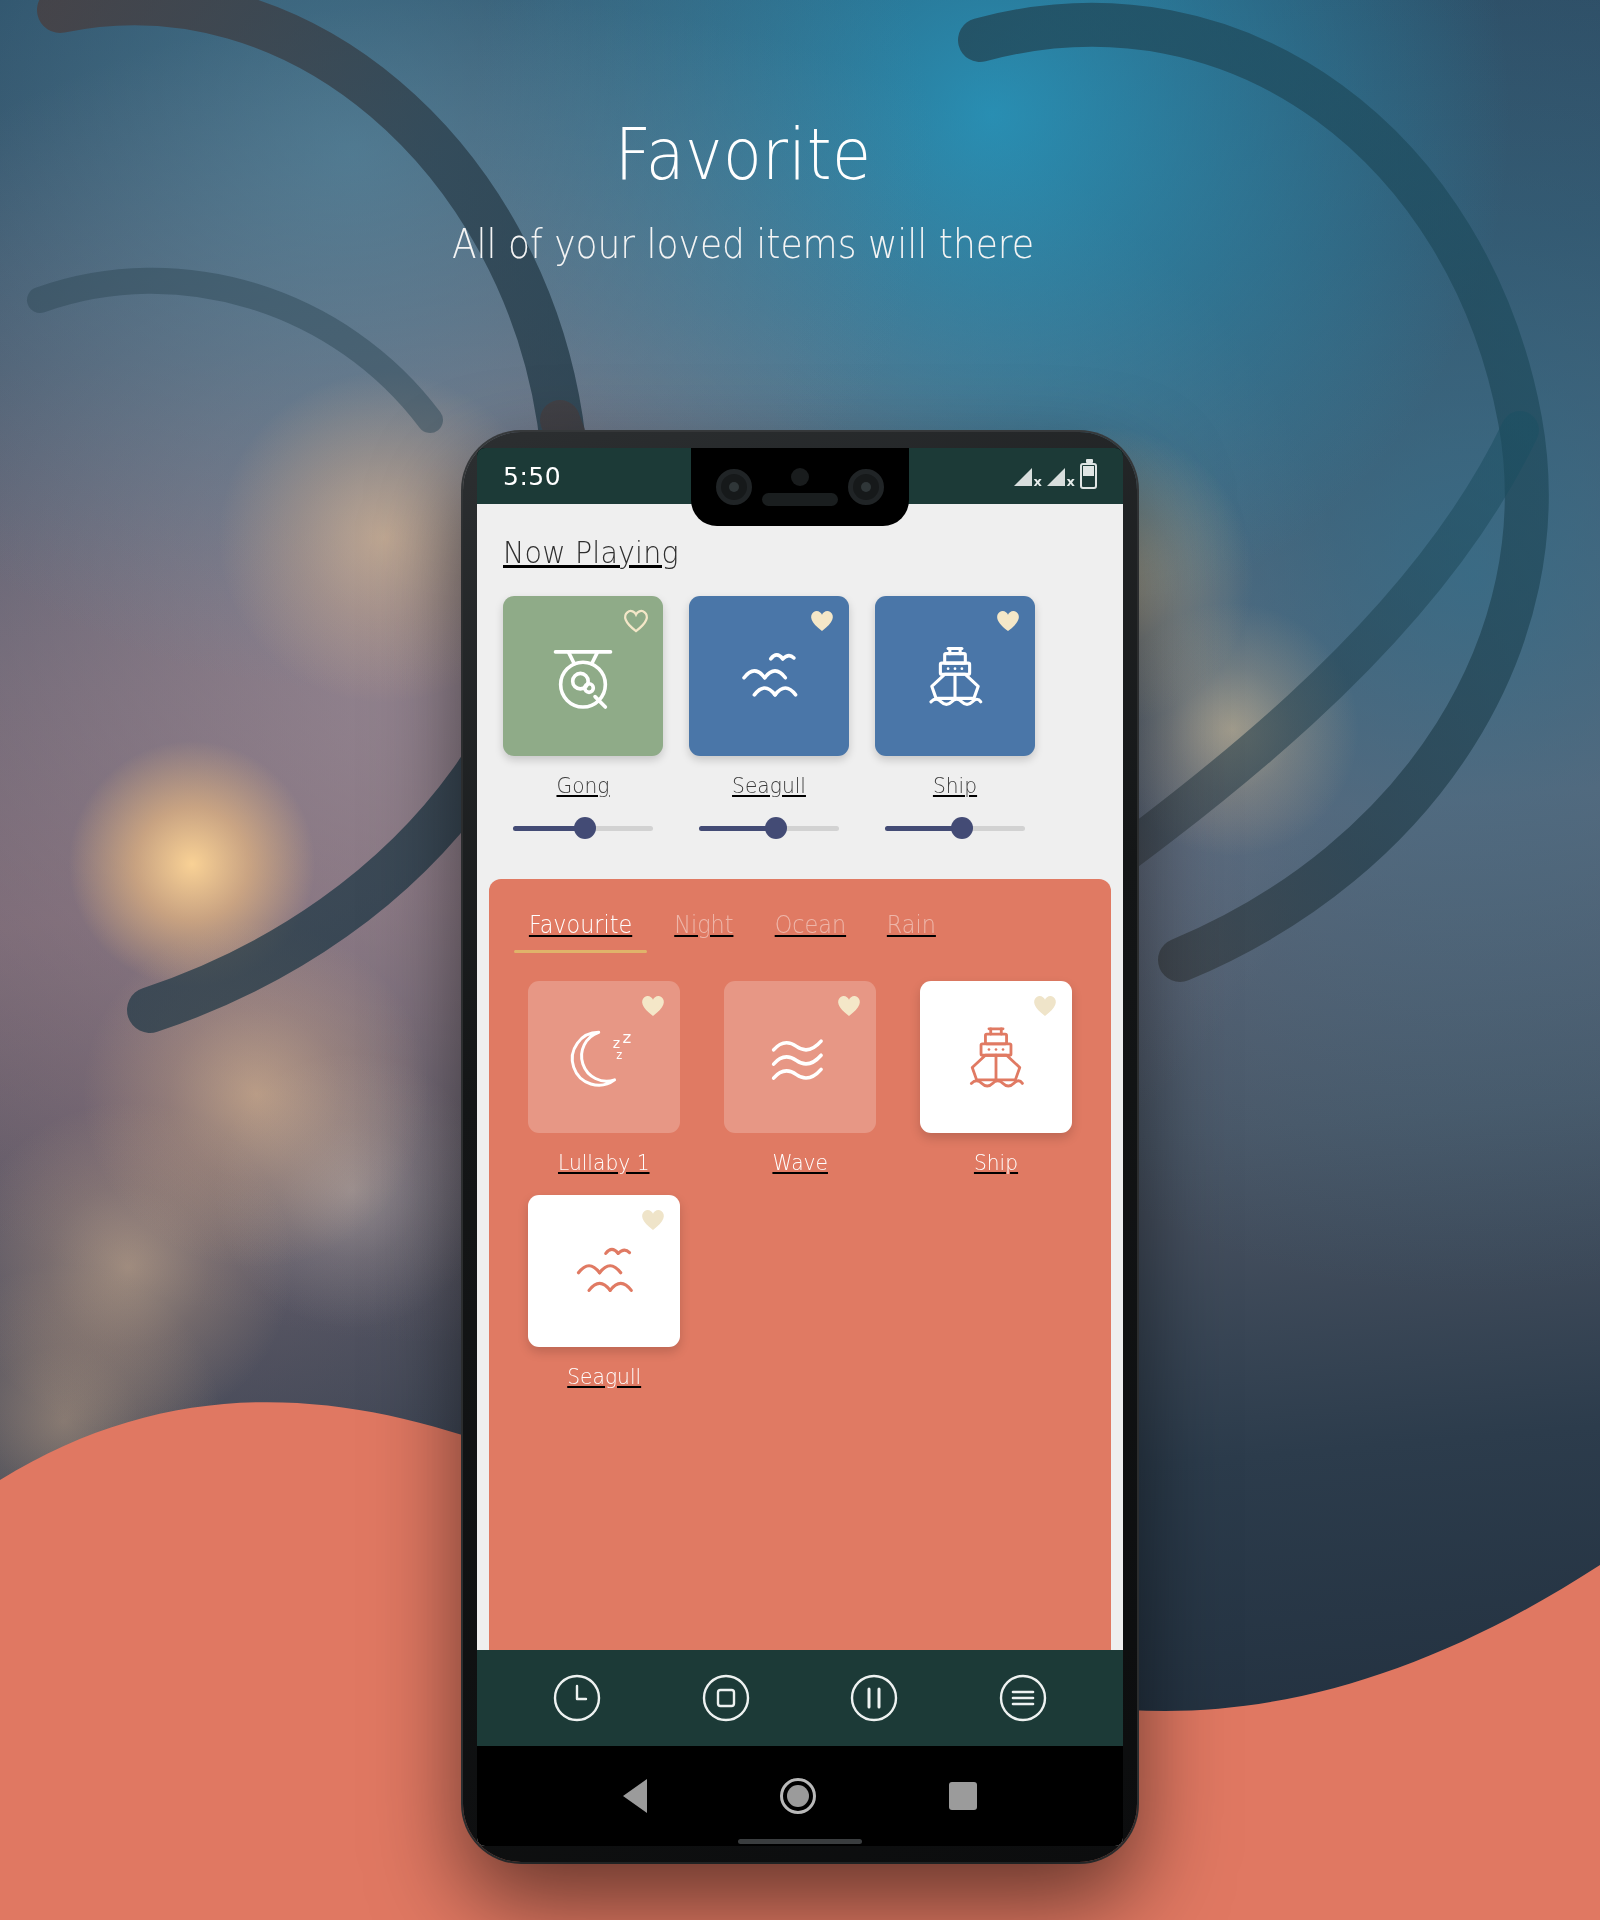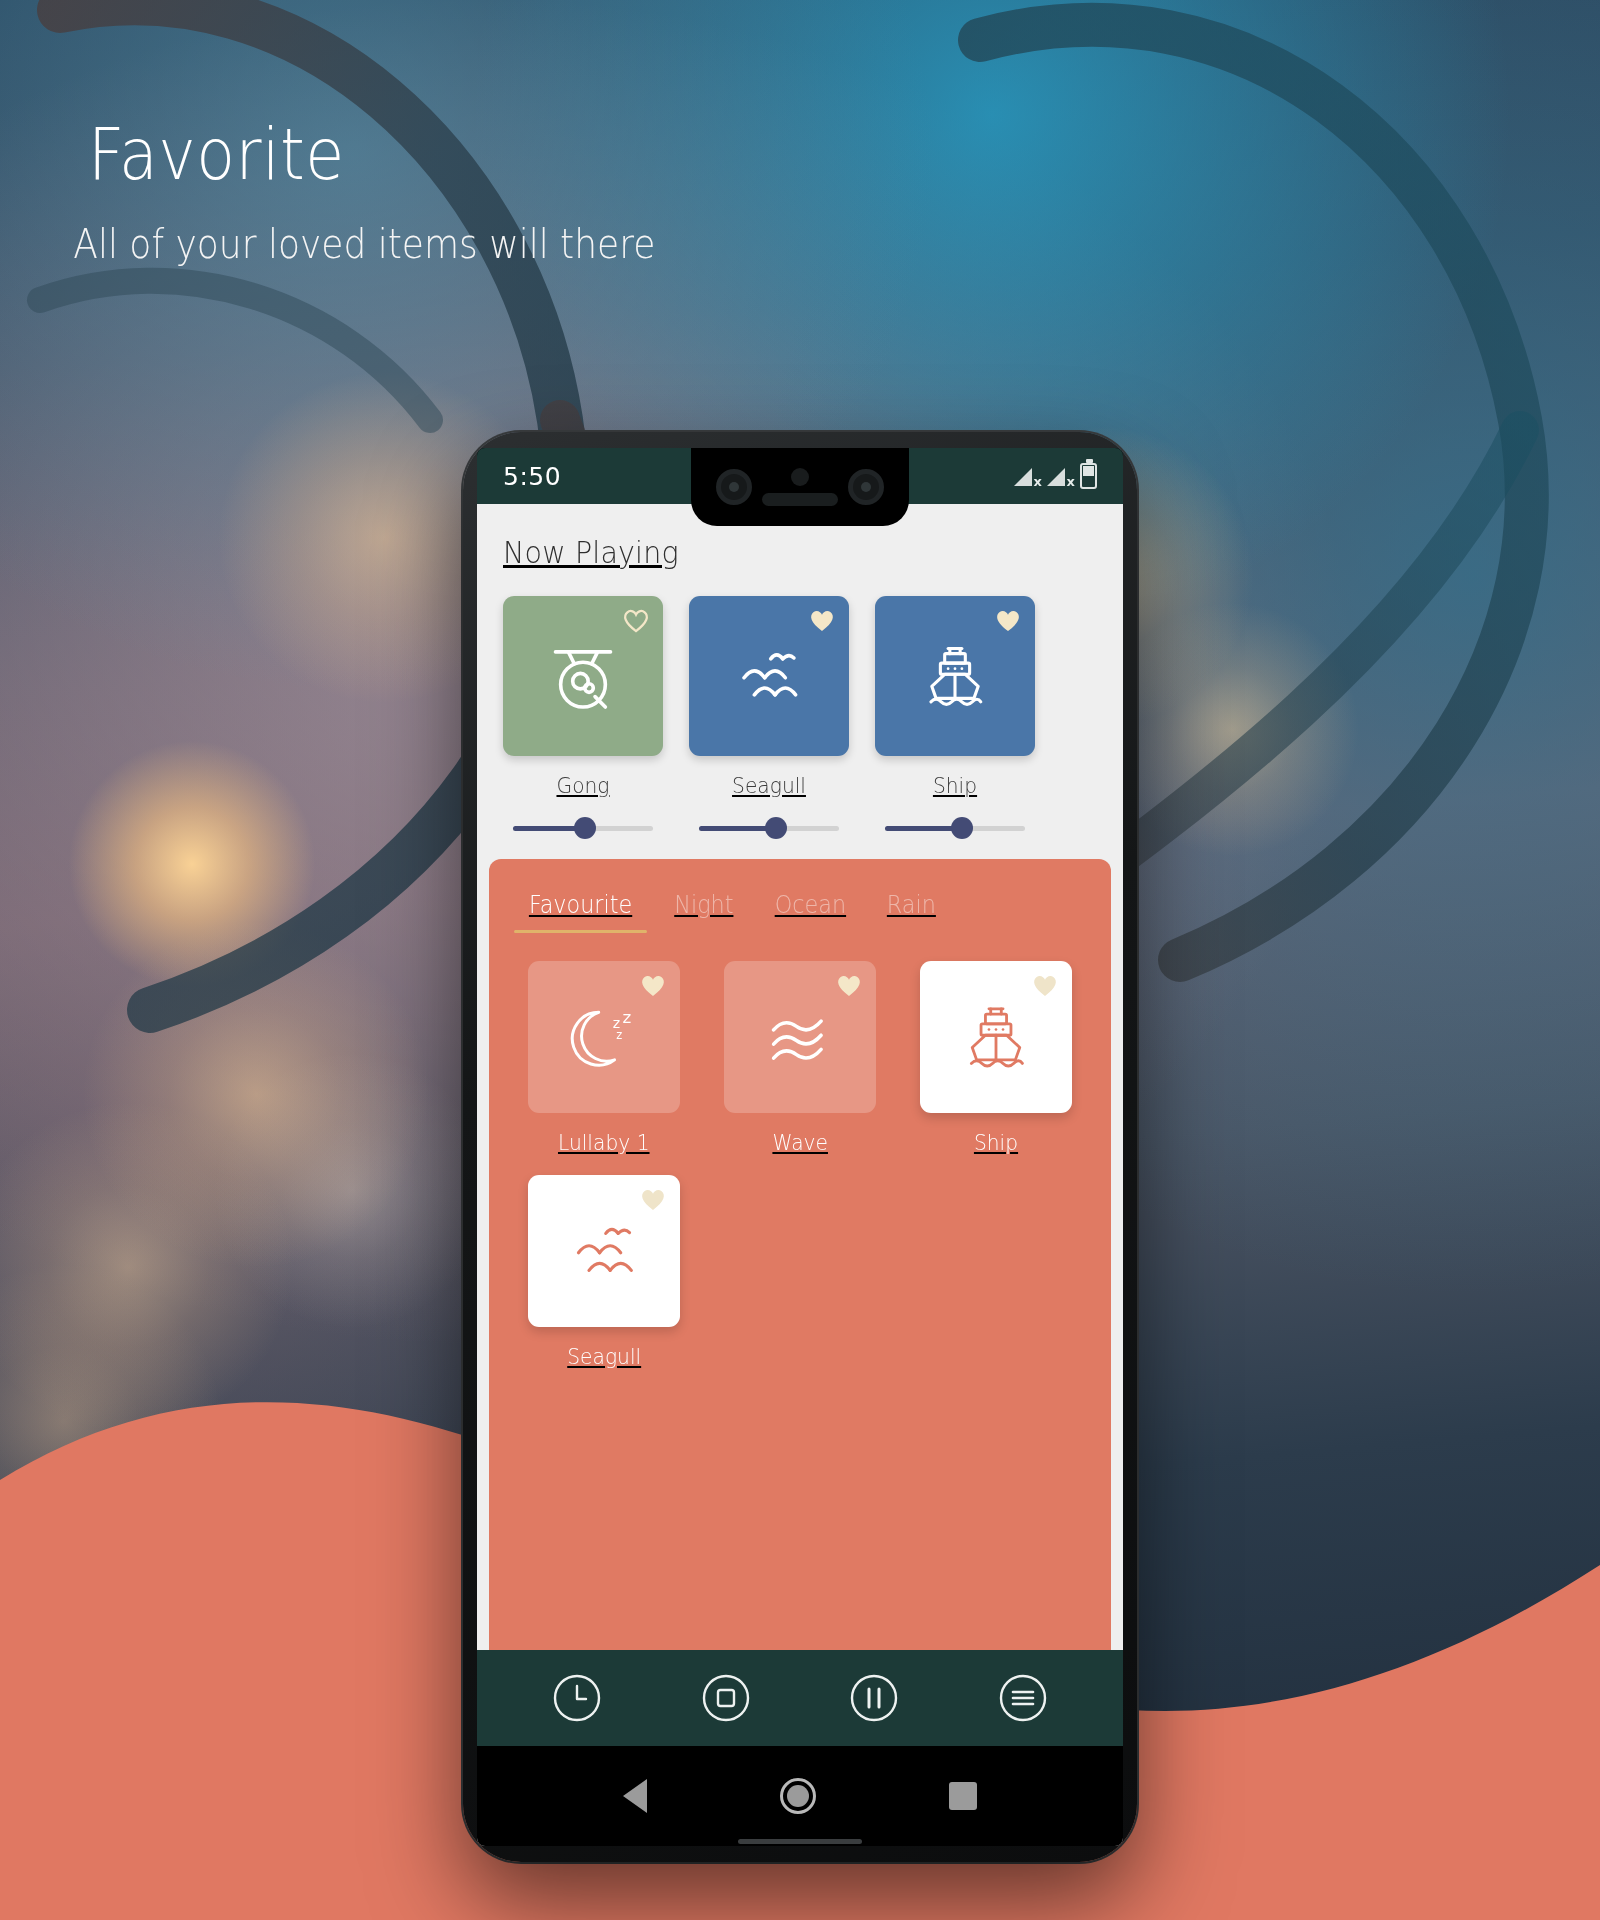--- a/index.html
+++ b/index.html
@@ -38,8 +38,8 @@
 
   
   .head-wrap {
-    position: absolute; top: 118px; left: 0; width: 1466px;
-    text-align: left; z-index: 6;
+    position: absolute; top: 118px; left: 10px; width: 1466px;
+    text-align: center; z-index: 6;
   }
   #page-title {
     font-family: "DejaVu Sans", sans-serif;

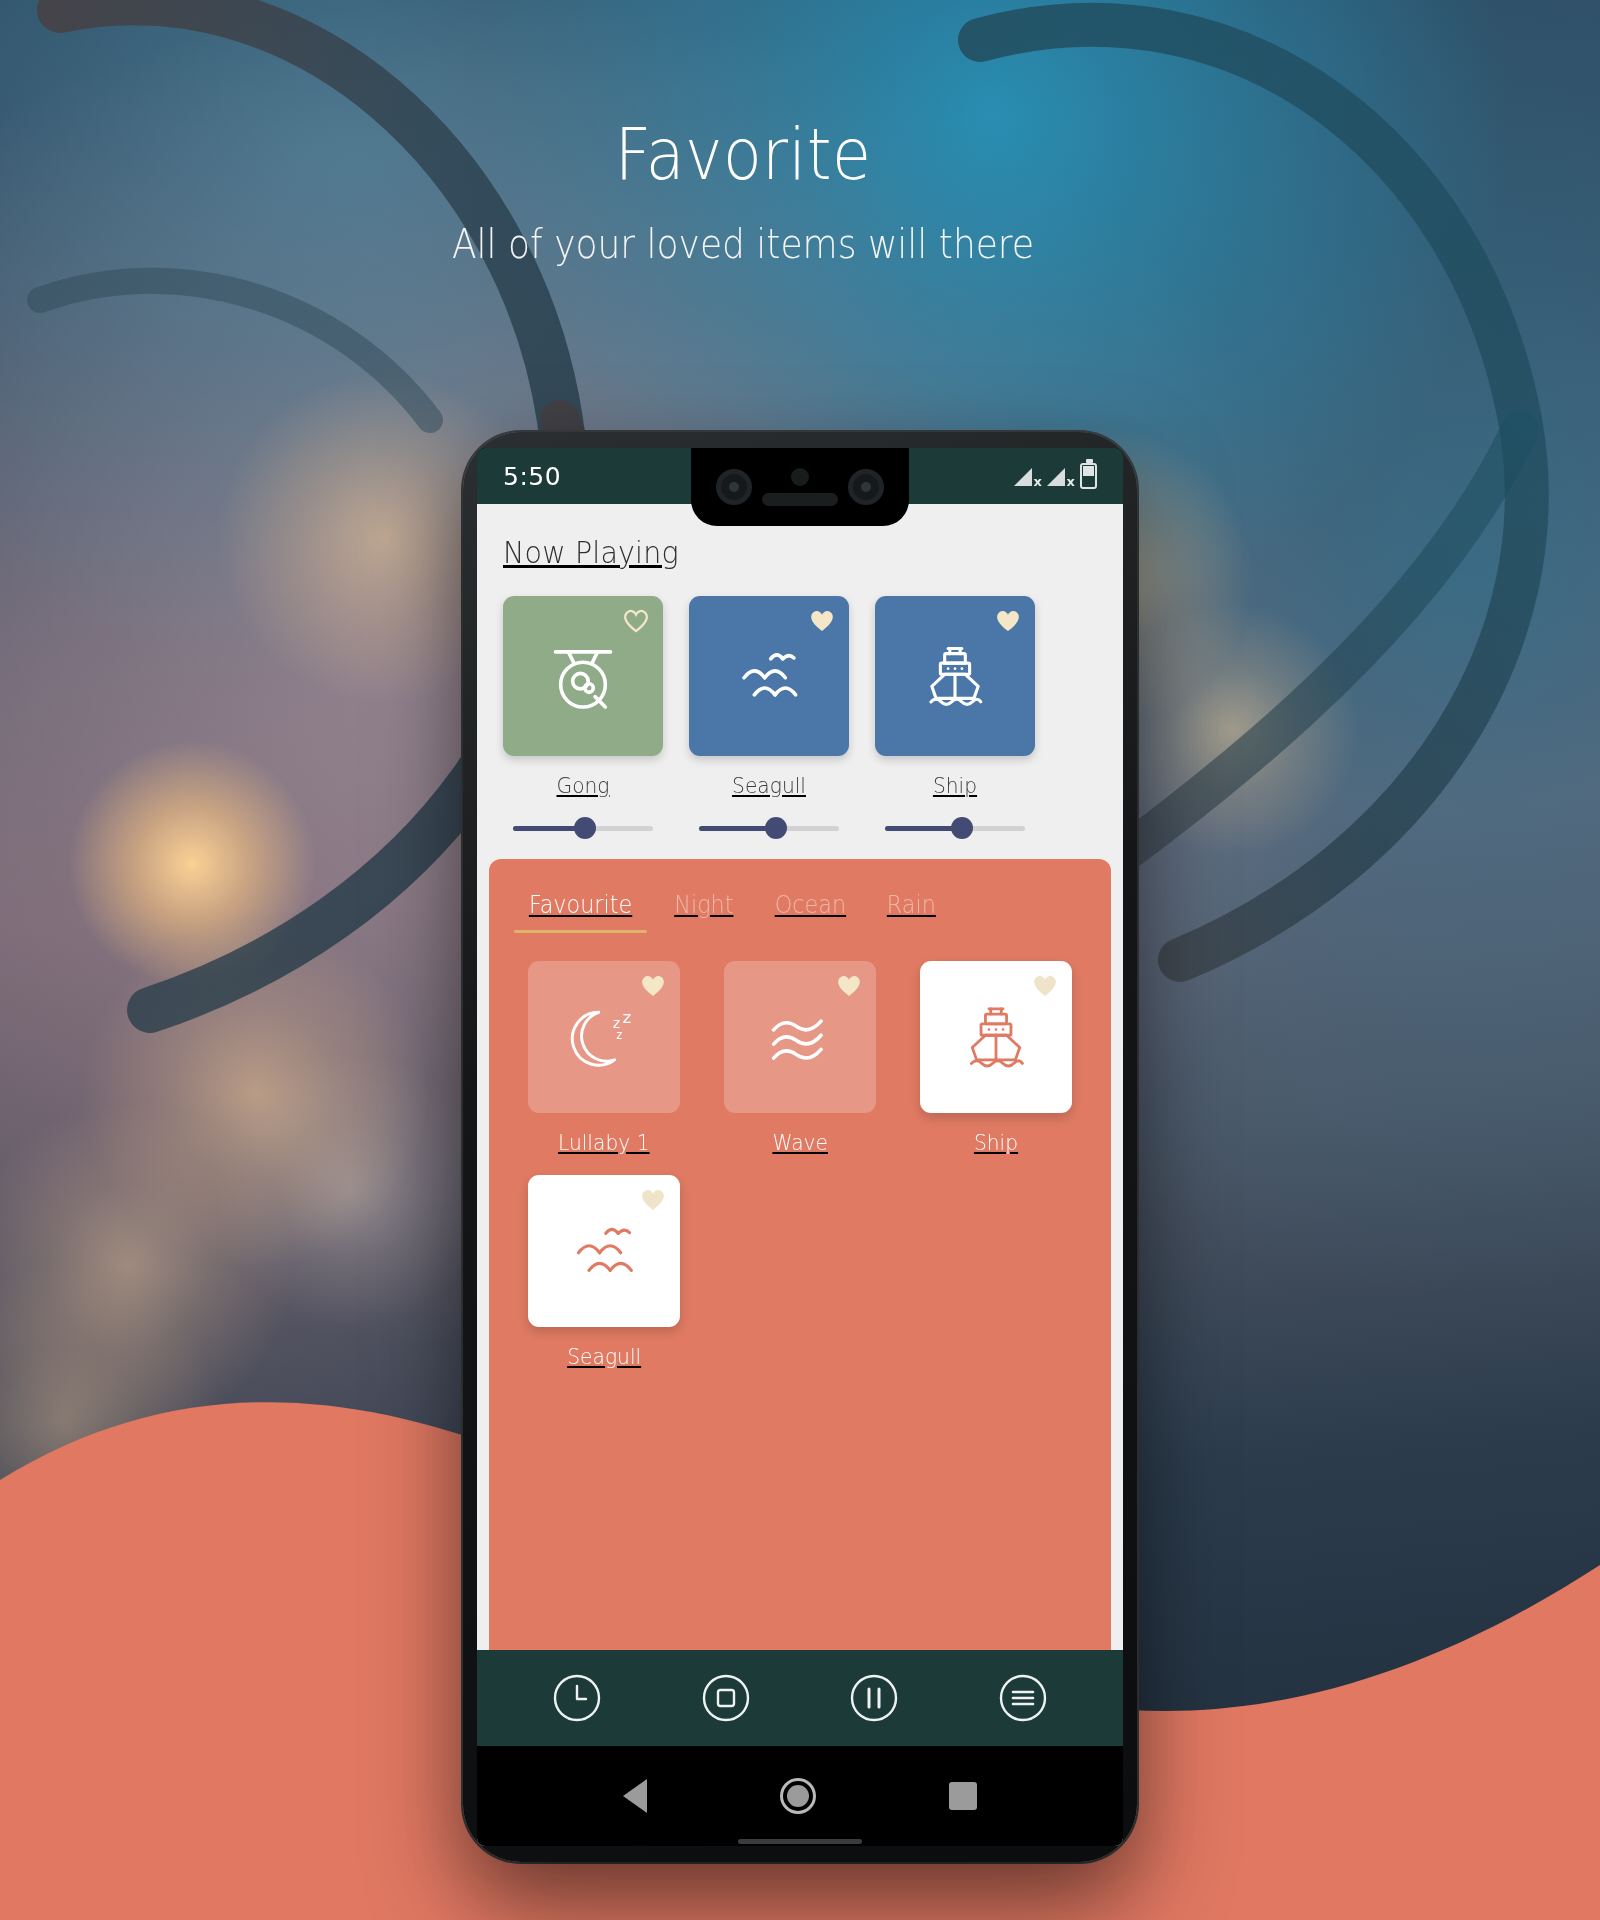--- a/index.html
+++ b/index.html
@@ -136,7 +136,7 @@
 
   
   #lib-panel {
-    margin: 0 12px 0 12px;
+    margin: 20px 12px 0 12px;
     background: #e07a63;
     border-radius: 12px 12px 0 0;
     flex: 1;

